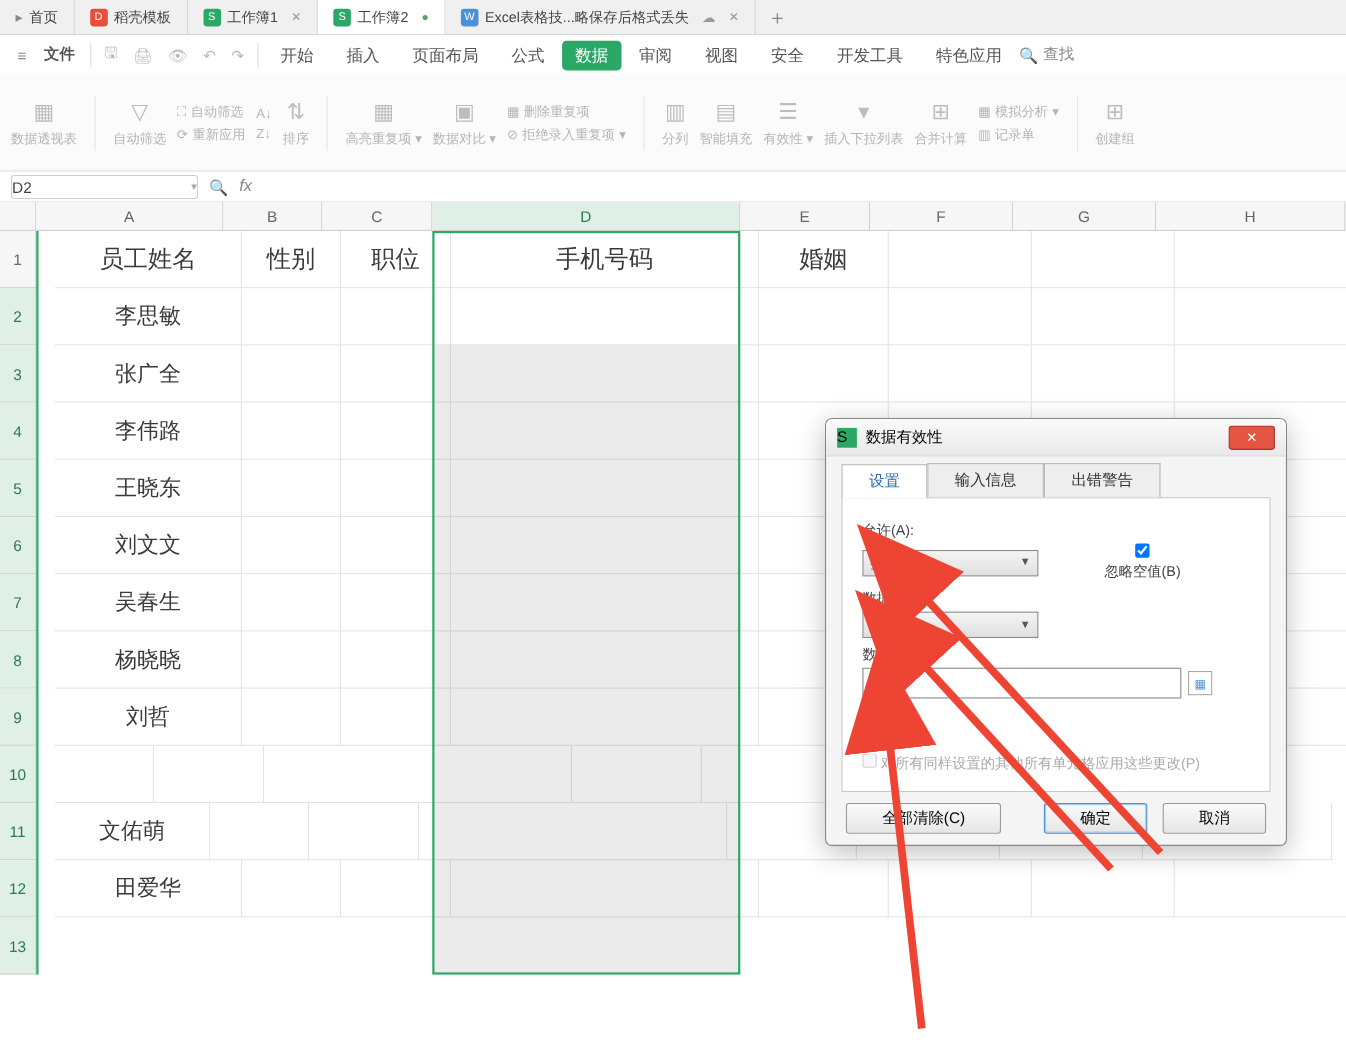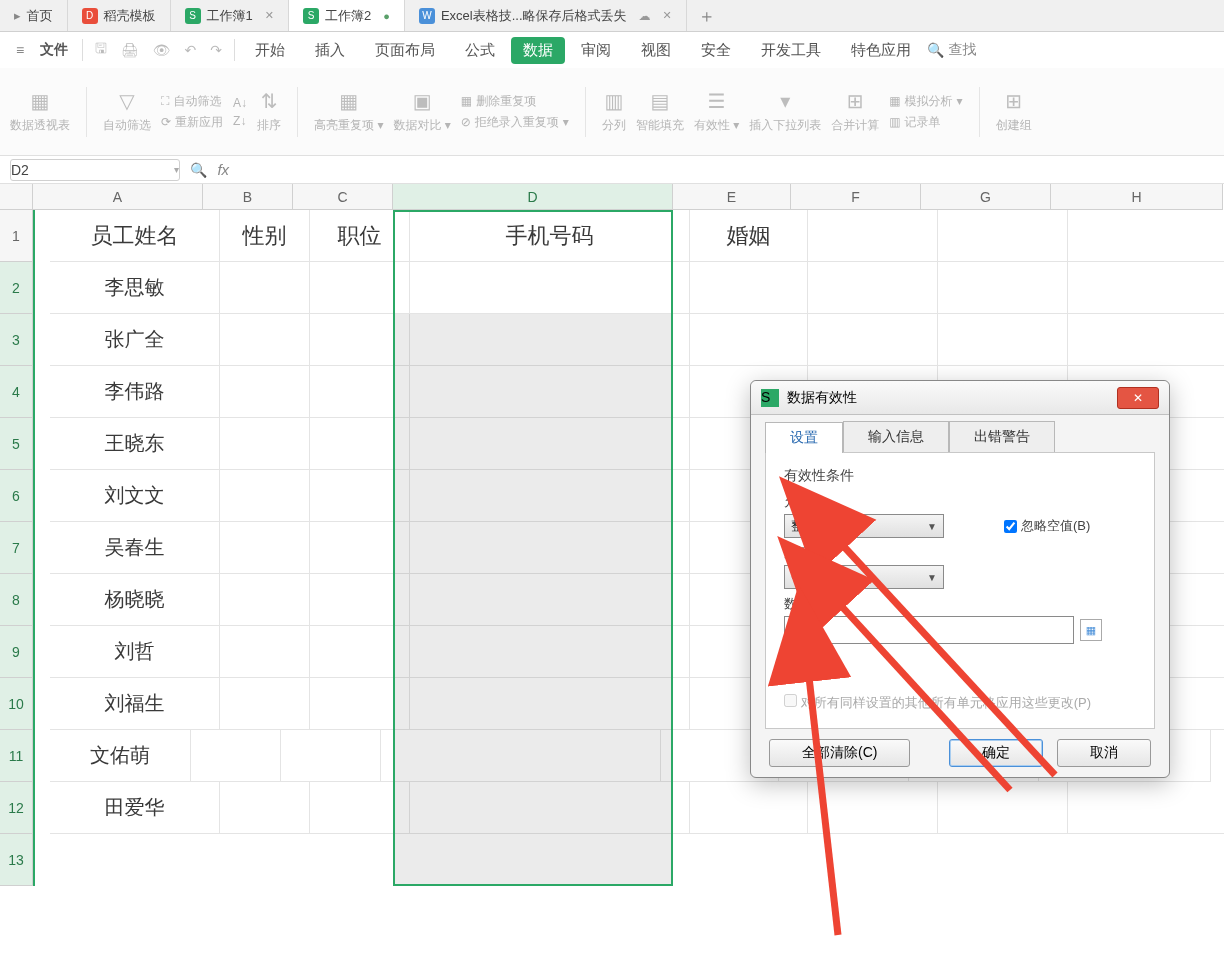--- a/index.html
+++ b/index.html
@@ -402,7 +402,6 @@
     <div class="dlg-tab">出错警告</div>
   </div>
   <div class="dlg-body">
-    <div class="fieldset-lbl">有效性条件</div>
     <div class="frm-row">
       <div class="frm-lbl">允许(A):</div>
       <div style="display:flex;align-items:center;gap:60px;">

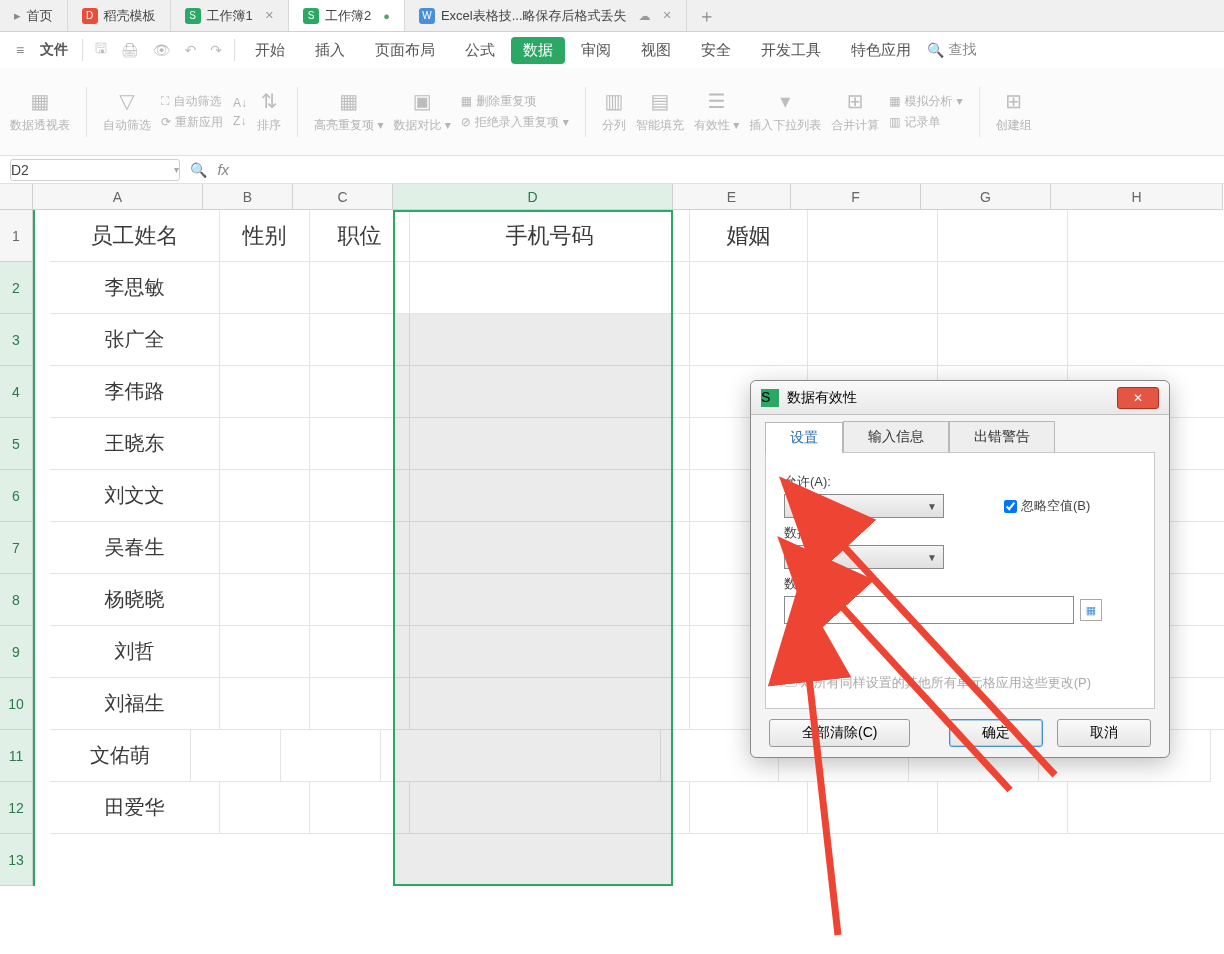--- a/index.html
+++ b/index.html
@@ -75,7 +75,7 @@
 .frm-lbl { font-size: 13px; color: #444; margin-bottom: 3px; }
 .combo { display: inline-flex; align-items: center; width: 160px; height: 24px; border: 1px solid #8a8a8a; background: linear-gradient(#f4f4f4,#e0e0e0); padding: 0 6px; font-size: 13px; justify-content: space-between; }
 .combo .arrow { font-size: 10px; color: #555; }
-.chk-row { display: inline-flex; align-items: center; gap: 4px; font-size: 13px; color: #444; }
+.chk-row { display: inline-flex; align-items: center; gap: 4px; font-size: 13px; color: #444; flex-direction: column; }
 .txt-input { width: 290px; height: 28px; border: 1px solid #8a8a8a; padding: 0 8px; font-size: 15px; display: flex; align-items: center; background: #fff; }
 .ref-ico { width: 22px; height: 22px; border: 1px solid #aaa; display: inline-flex; align-items: center; justify-content: center; font-size: 11px; margin-left: 6px; color: #4a90d9; }
 .chk-dis { color: #aaa; font-size: 13px; }

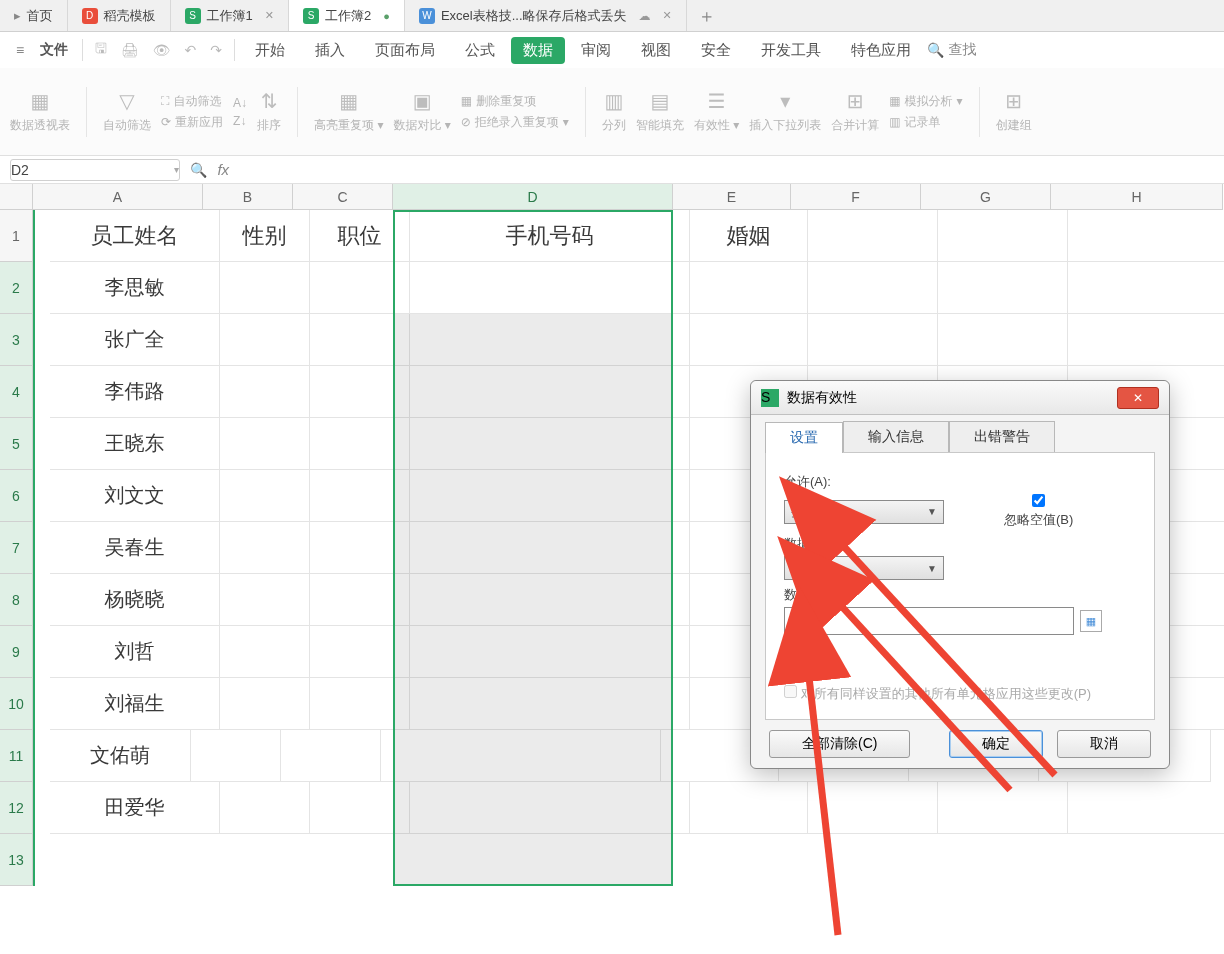--- a/index.html
+++ b/index.html
@@ -355,7 +355,6 @@
         <div class="cell" style="width: 172px;"></div>
       </div>
       <div class="row">
-        <div class="cell" style="width: 170px;">刘福生</div>
         <div class="cell" style="width: 90px;"></div>
         <div class="cell" style="width: 100px;"></div>
         <div class="cell" style="width: 280px;"></div>

